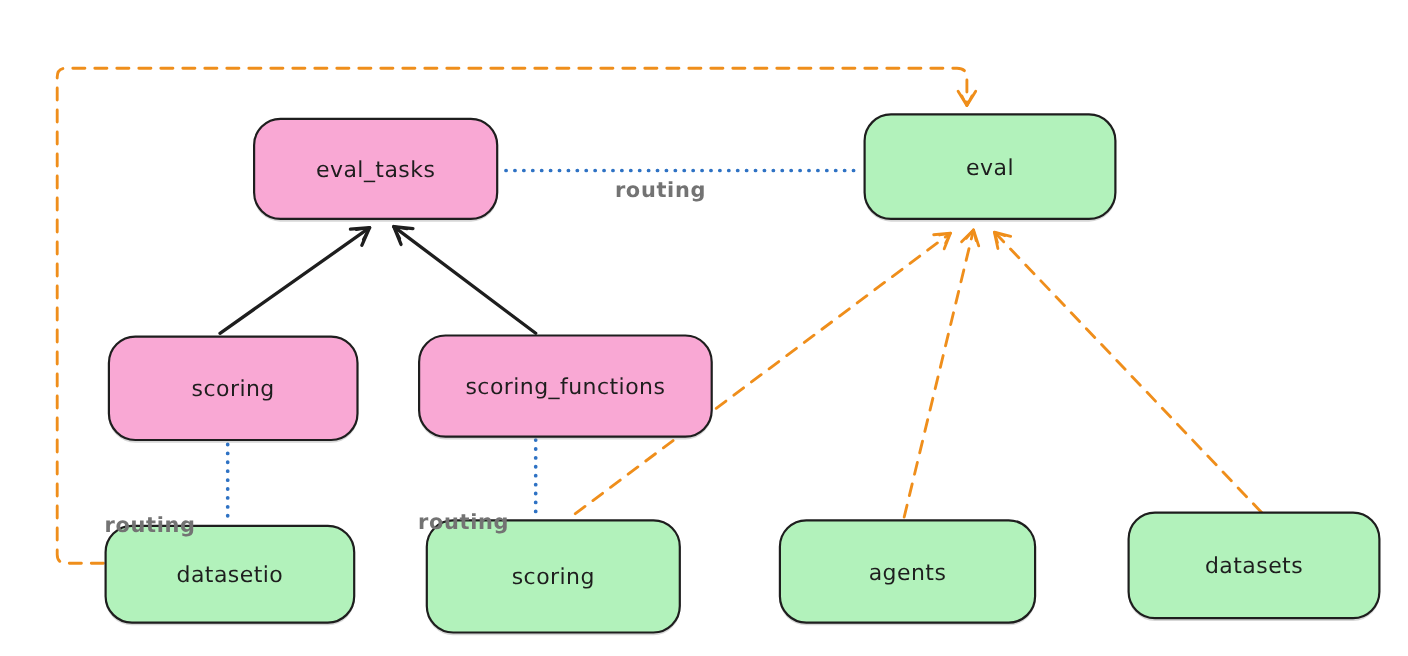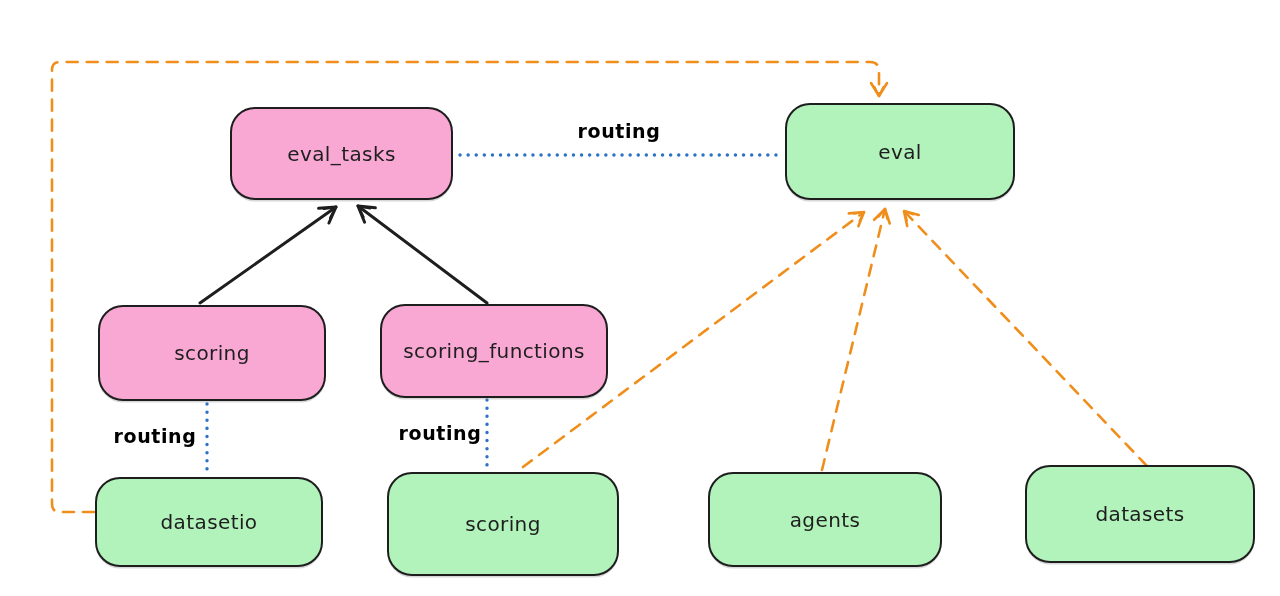--- a/index.html
+++ b/index.html
@@ -44,12 +44,12 @@
   .edge-label {
     position: absolute;
     width: 120px;
-    text-align: center;
     font-size: 19px;
     font-weight: 600;
     letter-spacing: 0.6px;
-    color: #000000;
+    color: #737373;
     white-space: nowrap;
+    margin-top: 42px;
   }
 </style>
 </head>

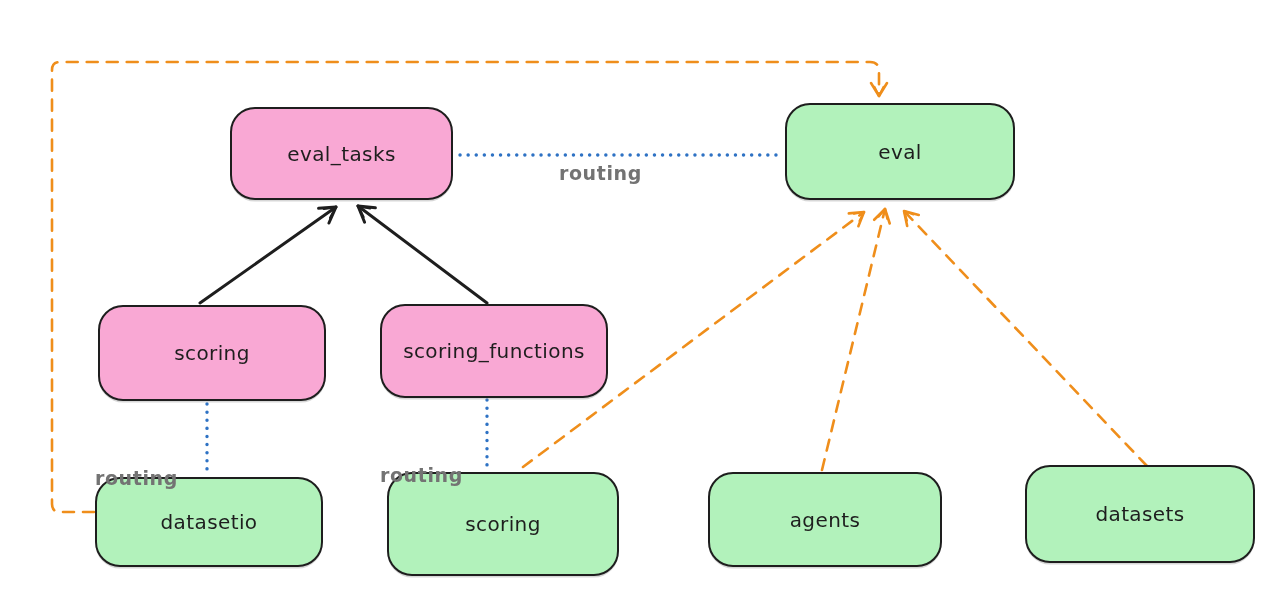--- a/index.html
+++ b/index.html
@@ -100,7 +100,7 @@
     <span class="node-label">scoring</span>
   </div>
 
-  <div class="node blue" style="left:380px; top:304px; width:228px; height:94px;">
+  <div class="node blue" style="left:380px; top:304px; width:268px; height:94px;">
     <span class="node-label">scoring_functions</span>
   </div>
 

